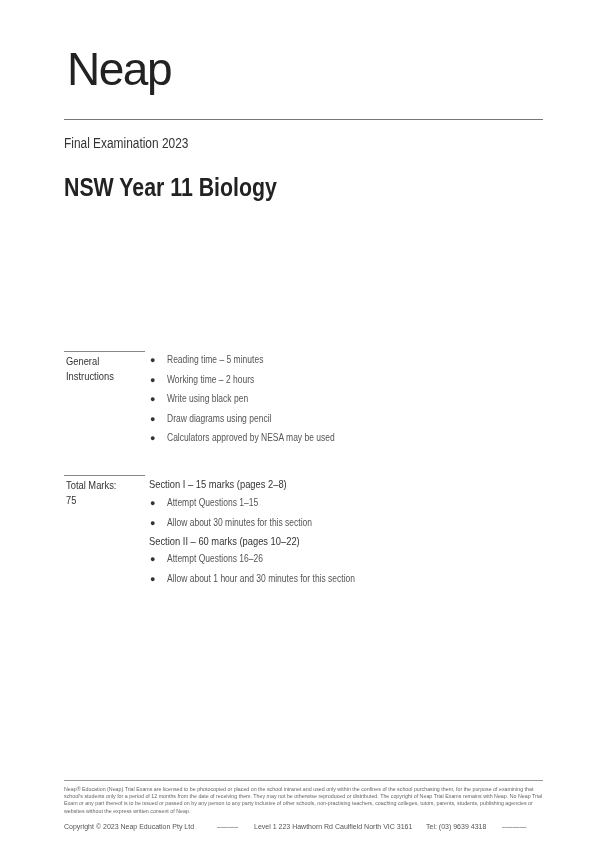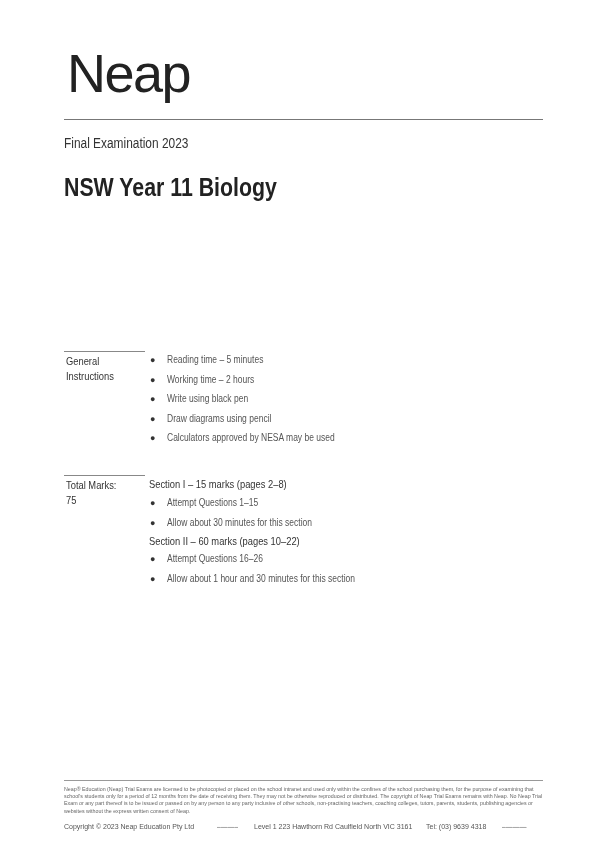--- a/index.html
+++ b/index.html
@@ -5,7 +5,7 @@
   html, body { margin:0; padding:0; background:#fff; }
   body { width:600px; height:848px; position:relative; overflow:hidden;
          font-family:"Liberation Sans", sans-serif; color:#222; }
-  .logo { position:absolute; left:67px; top:46px; font-size:54px; font-weight:300;
+  .logo { position:absolute; left:67px; top:46px; font-size:46px; font-weight:300;
           letter-spacing:-1.5px; color:#222; line-height:1; font-family:"Liberation Sans", sans-serif; }
   .rule-top { position:absolute; left:64px; top:119px; width:479px; height:1px; background:#777; }
   .subtitle { position:absolute; left:64px; top:135px; font-size:14px; color:#333;

